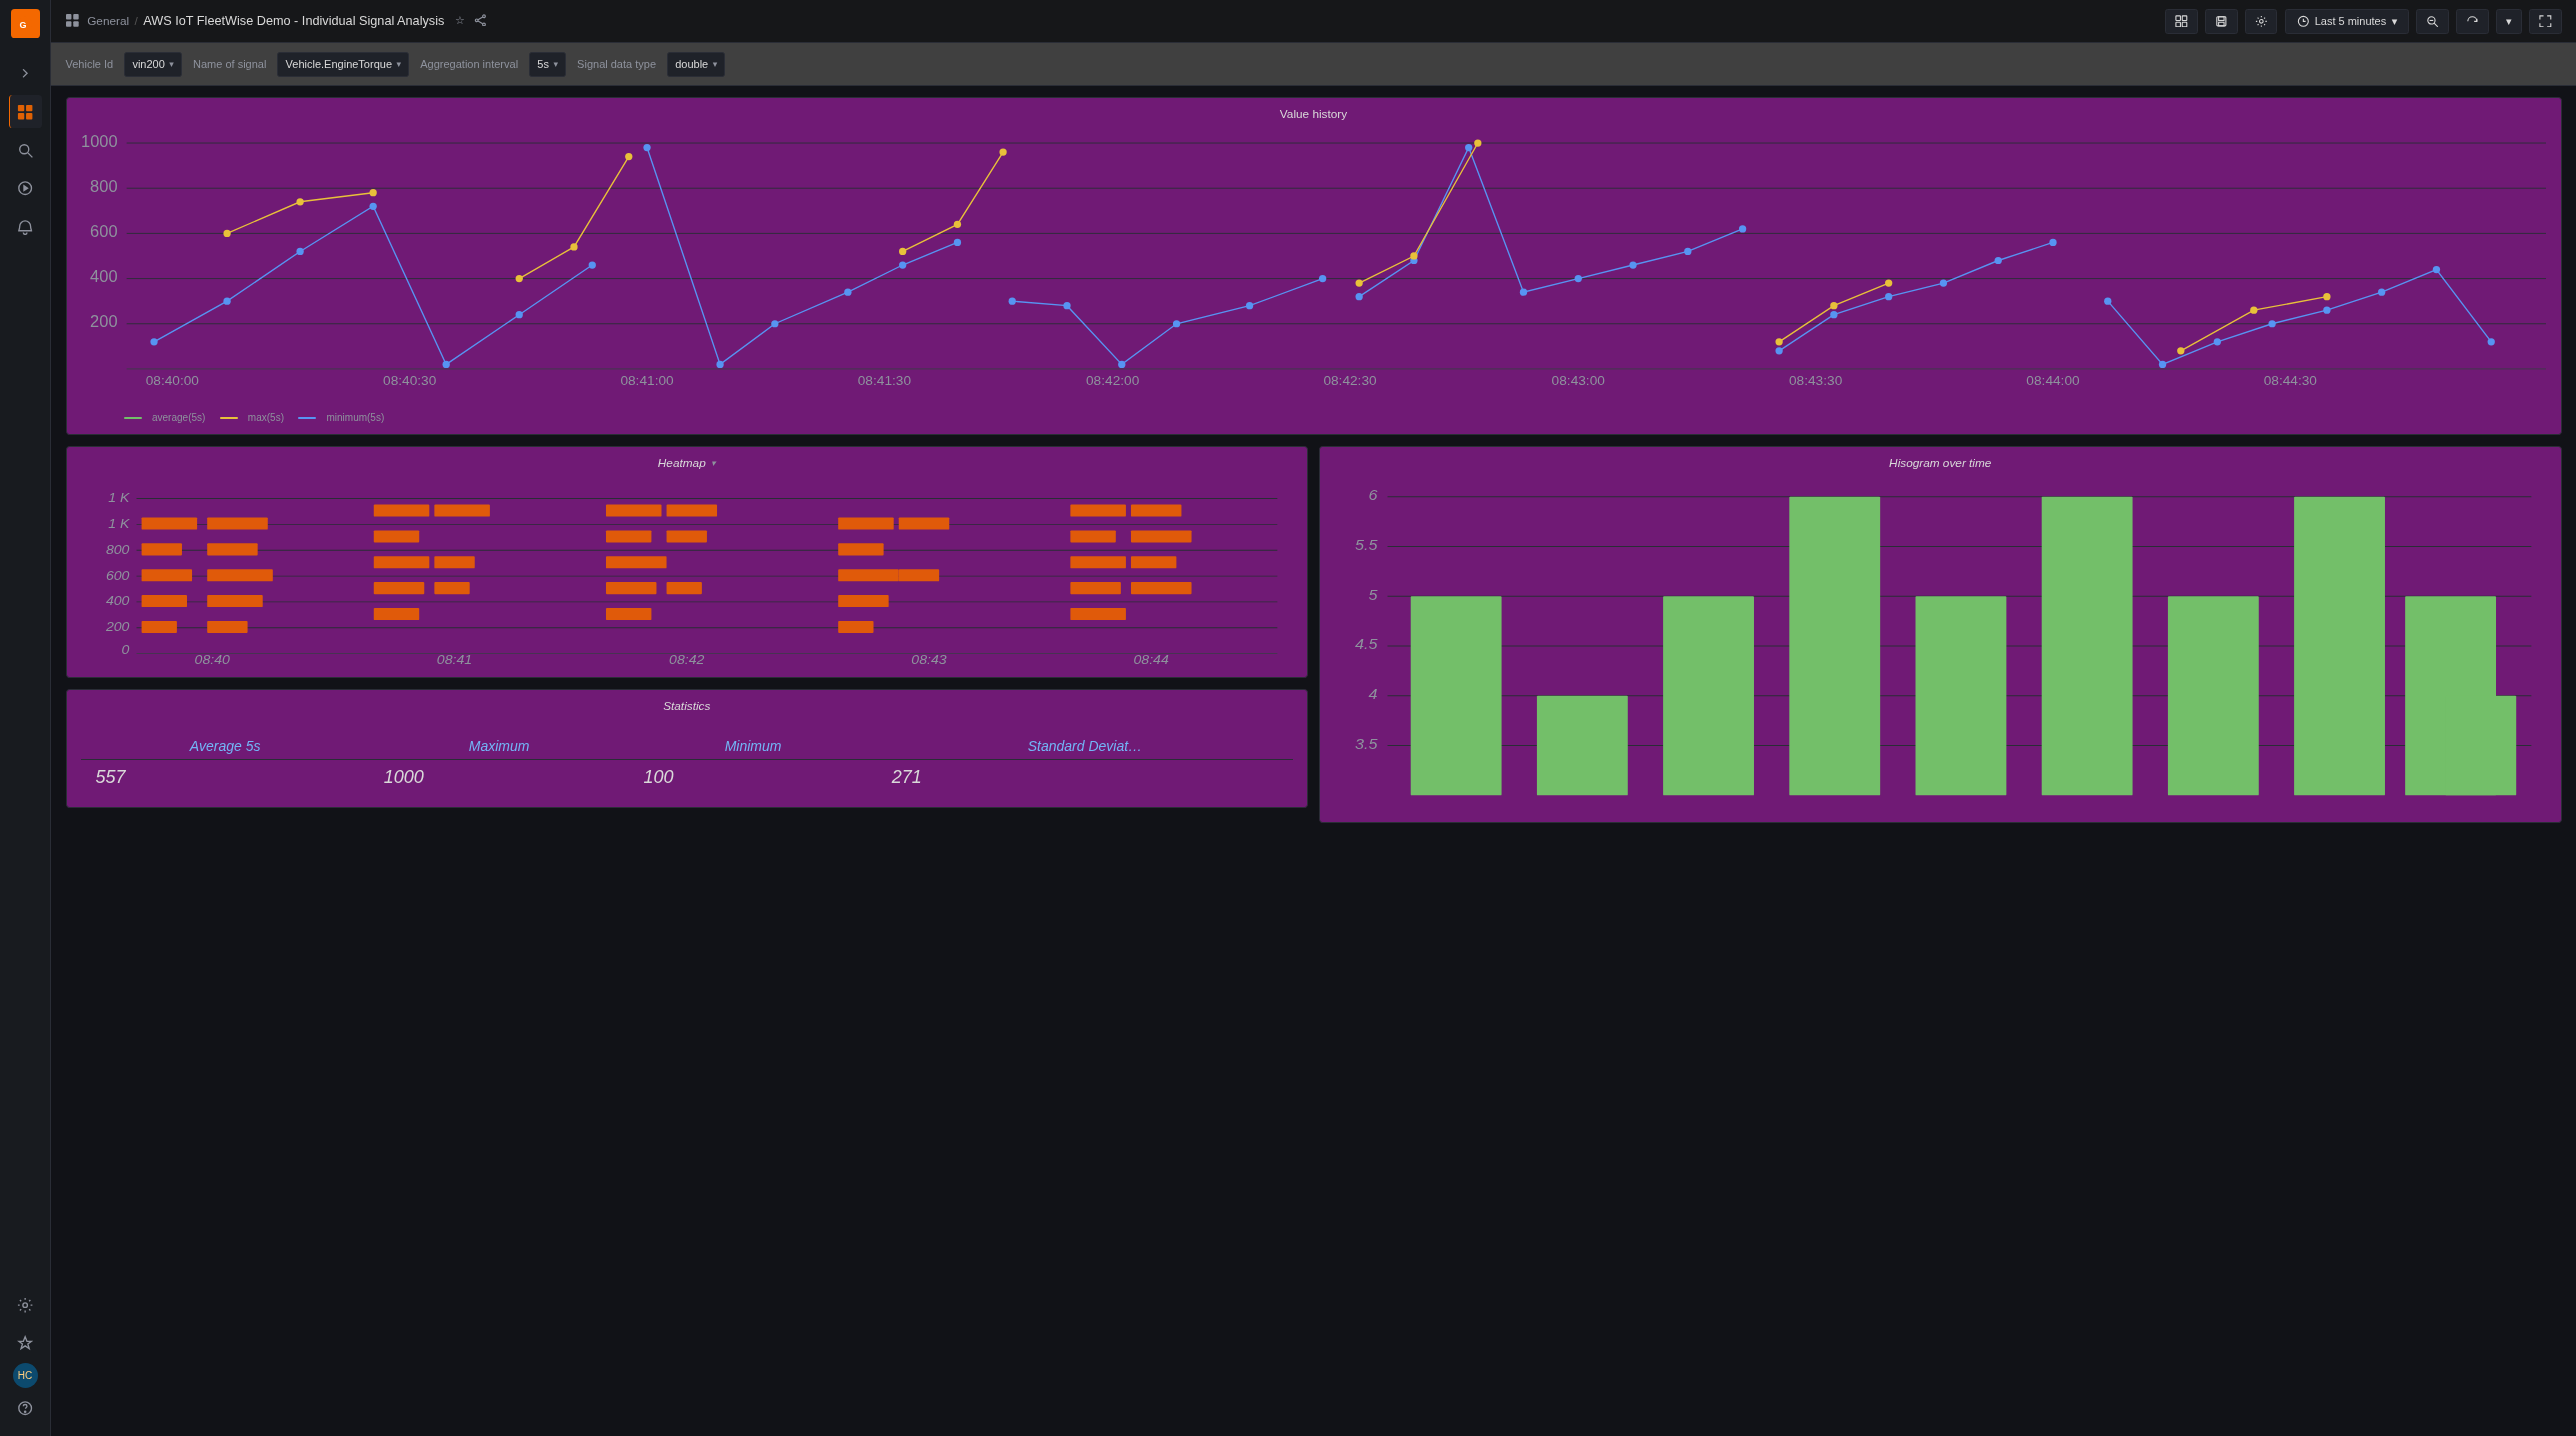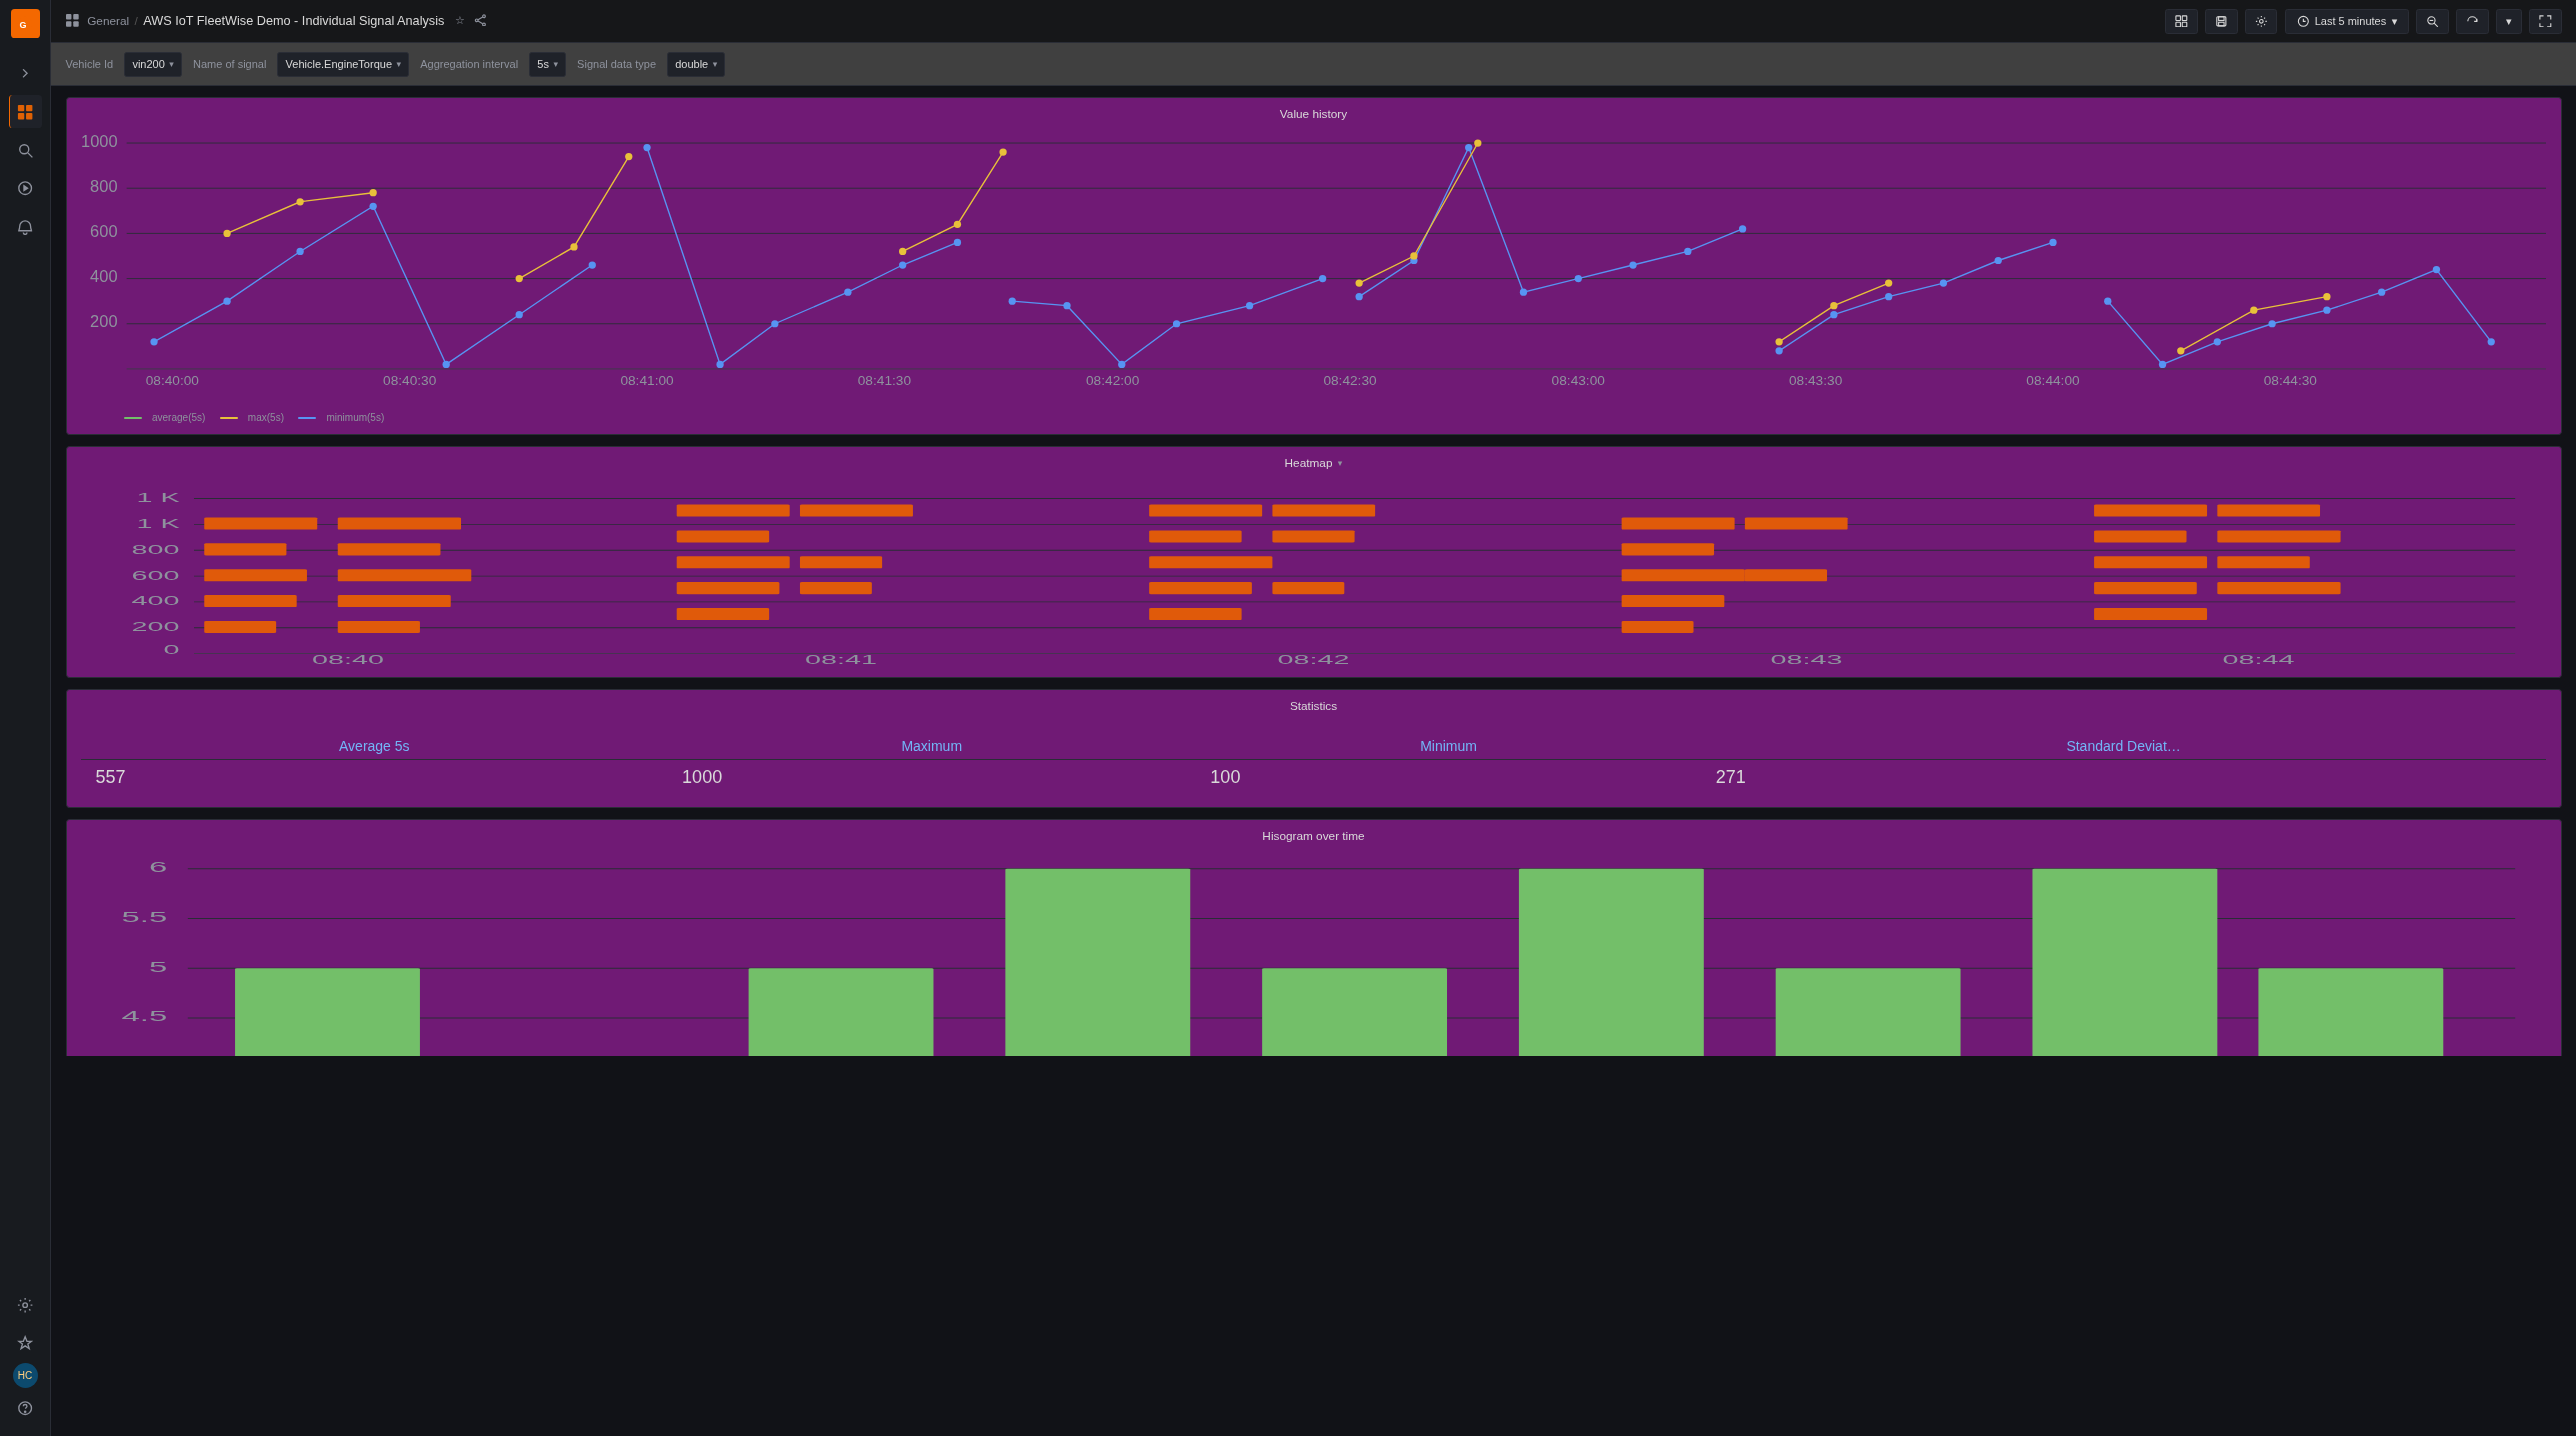--- a/index.html
+++ b/index.html
@@ -63,7 +63,7 @@
       margin-left: 51px;
       display: flex;
       flex-direction: column;
-      height: 1056px;
+      height: 1436px;
     }
 
     

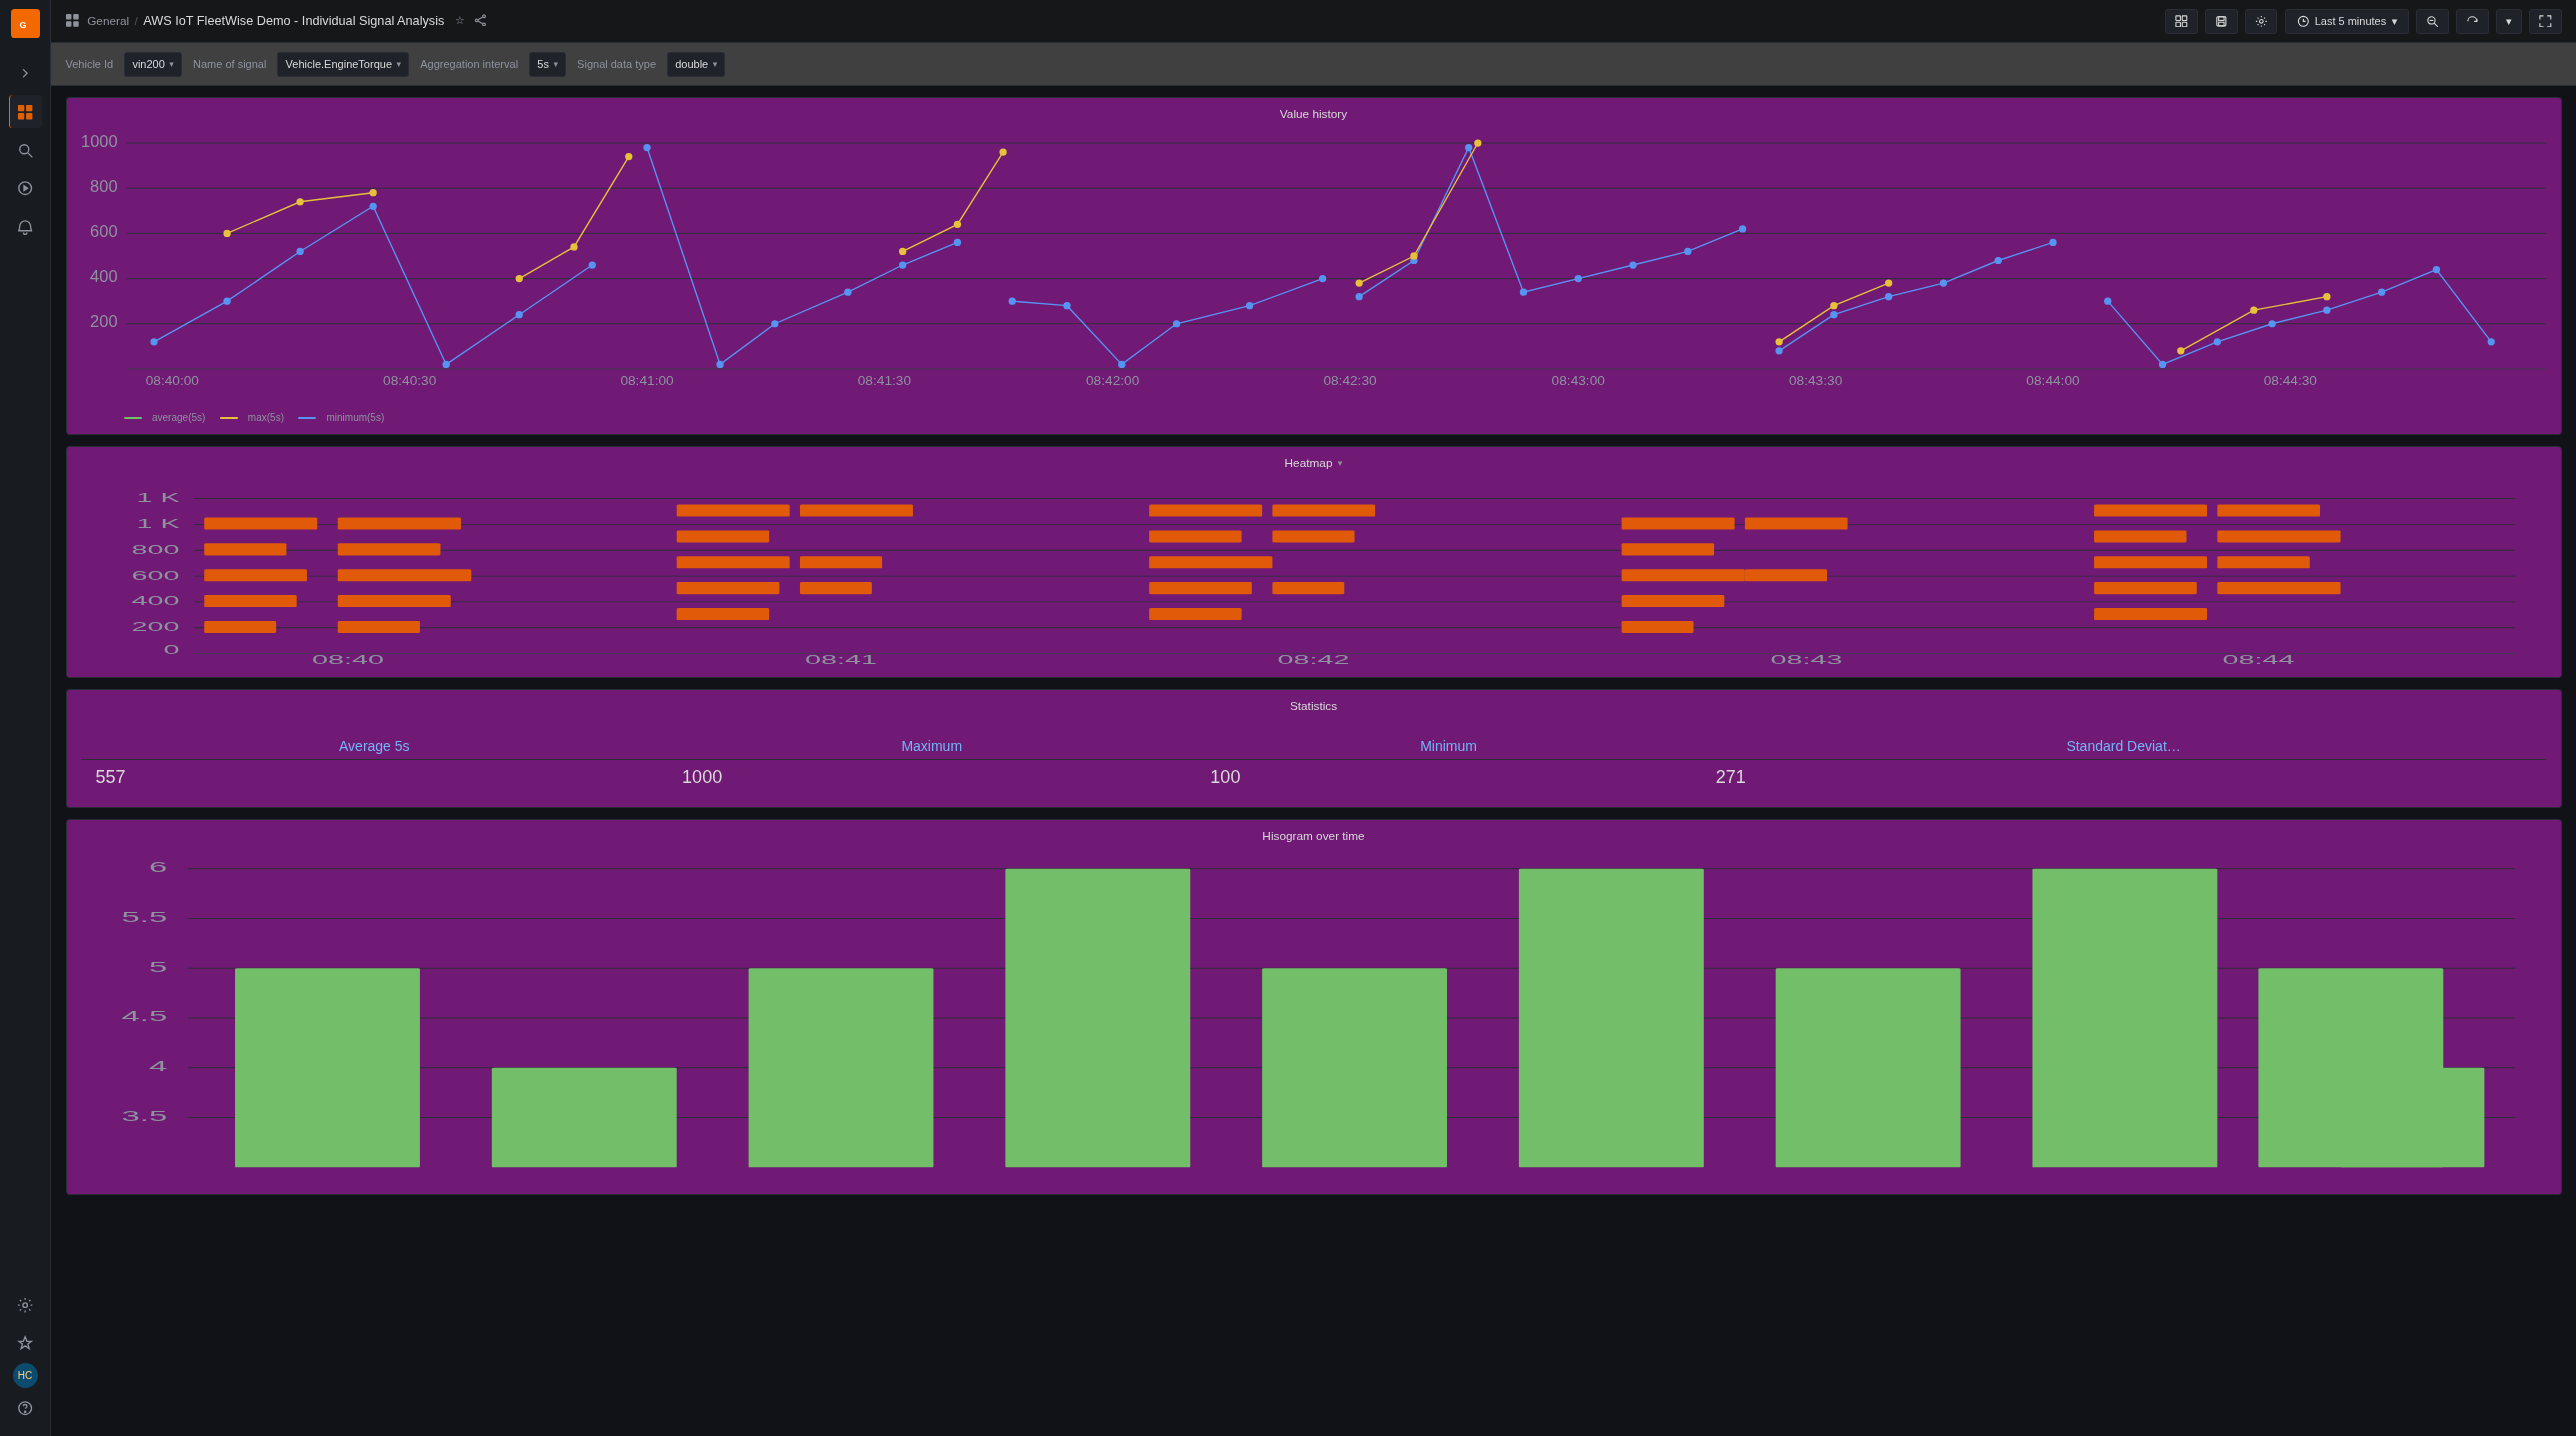--- a/index.html
+++ b/index.html
@@ -187,8 +187,9 @@
     
     .bottom-row {
       display: grid;
-      grid-template-columns: 1fr;
+      grid-template-columns: 1fr 1fr;
       gap: 11px;
+      font-style: italic;
     }
 
     

